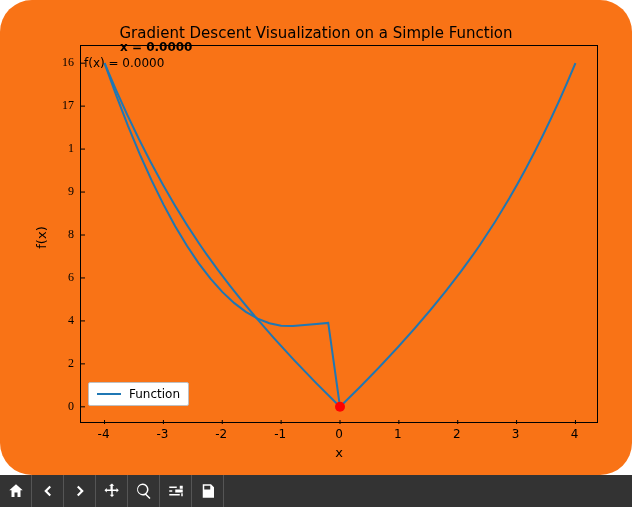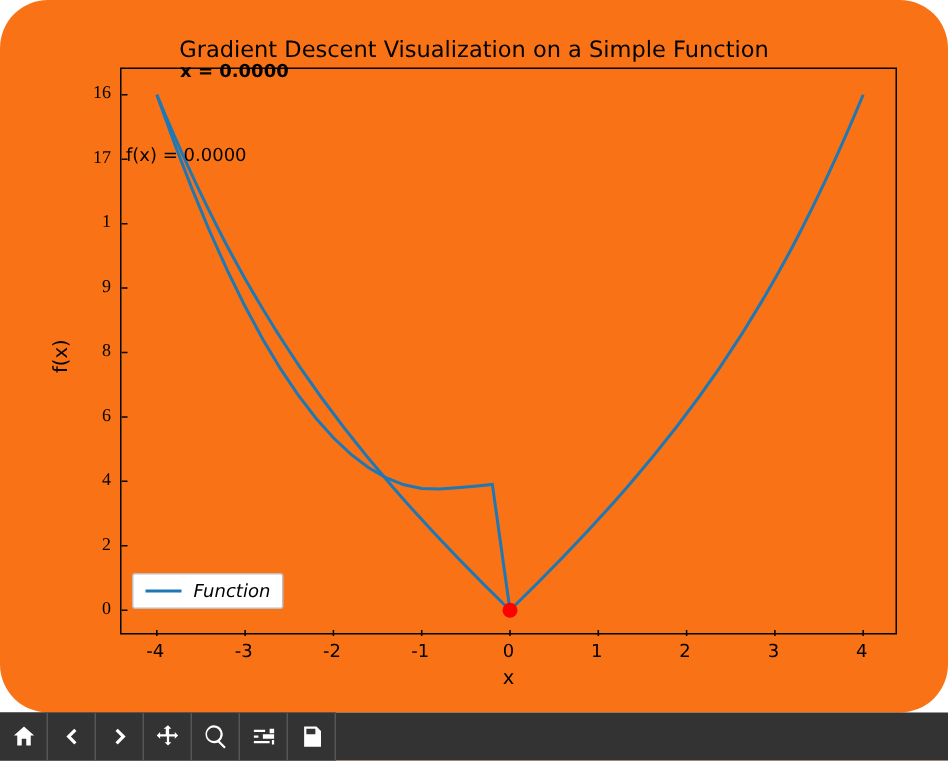--- a/index.html
+++ b/index.html
@@ -104,7 +104,6 @@
     left: 84px;
     top: 56px;
     font-size: 12px;
-    margin-top: 40px;
   }
   svg.plot {
     position: absolute;

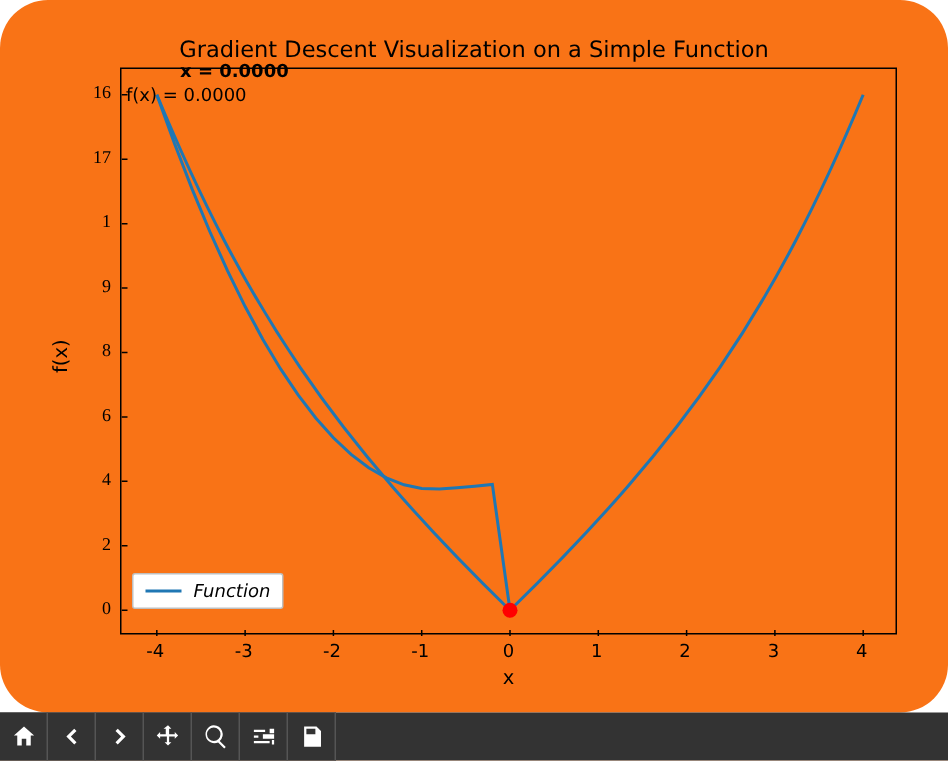--- a/index.html
+++ b/index.html
@@ -84,7 +84,6 @@
     display: flex;
     align-items: center;
     gap: 8px;
-    font-style: italic;
   }
   .legend-line {
     width: 24px;

